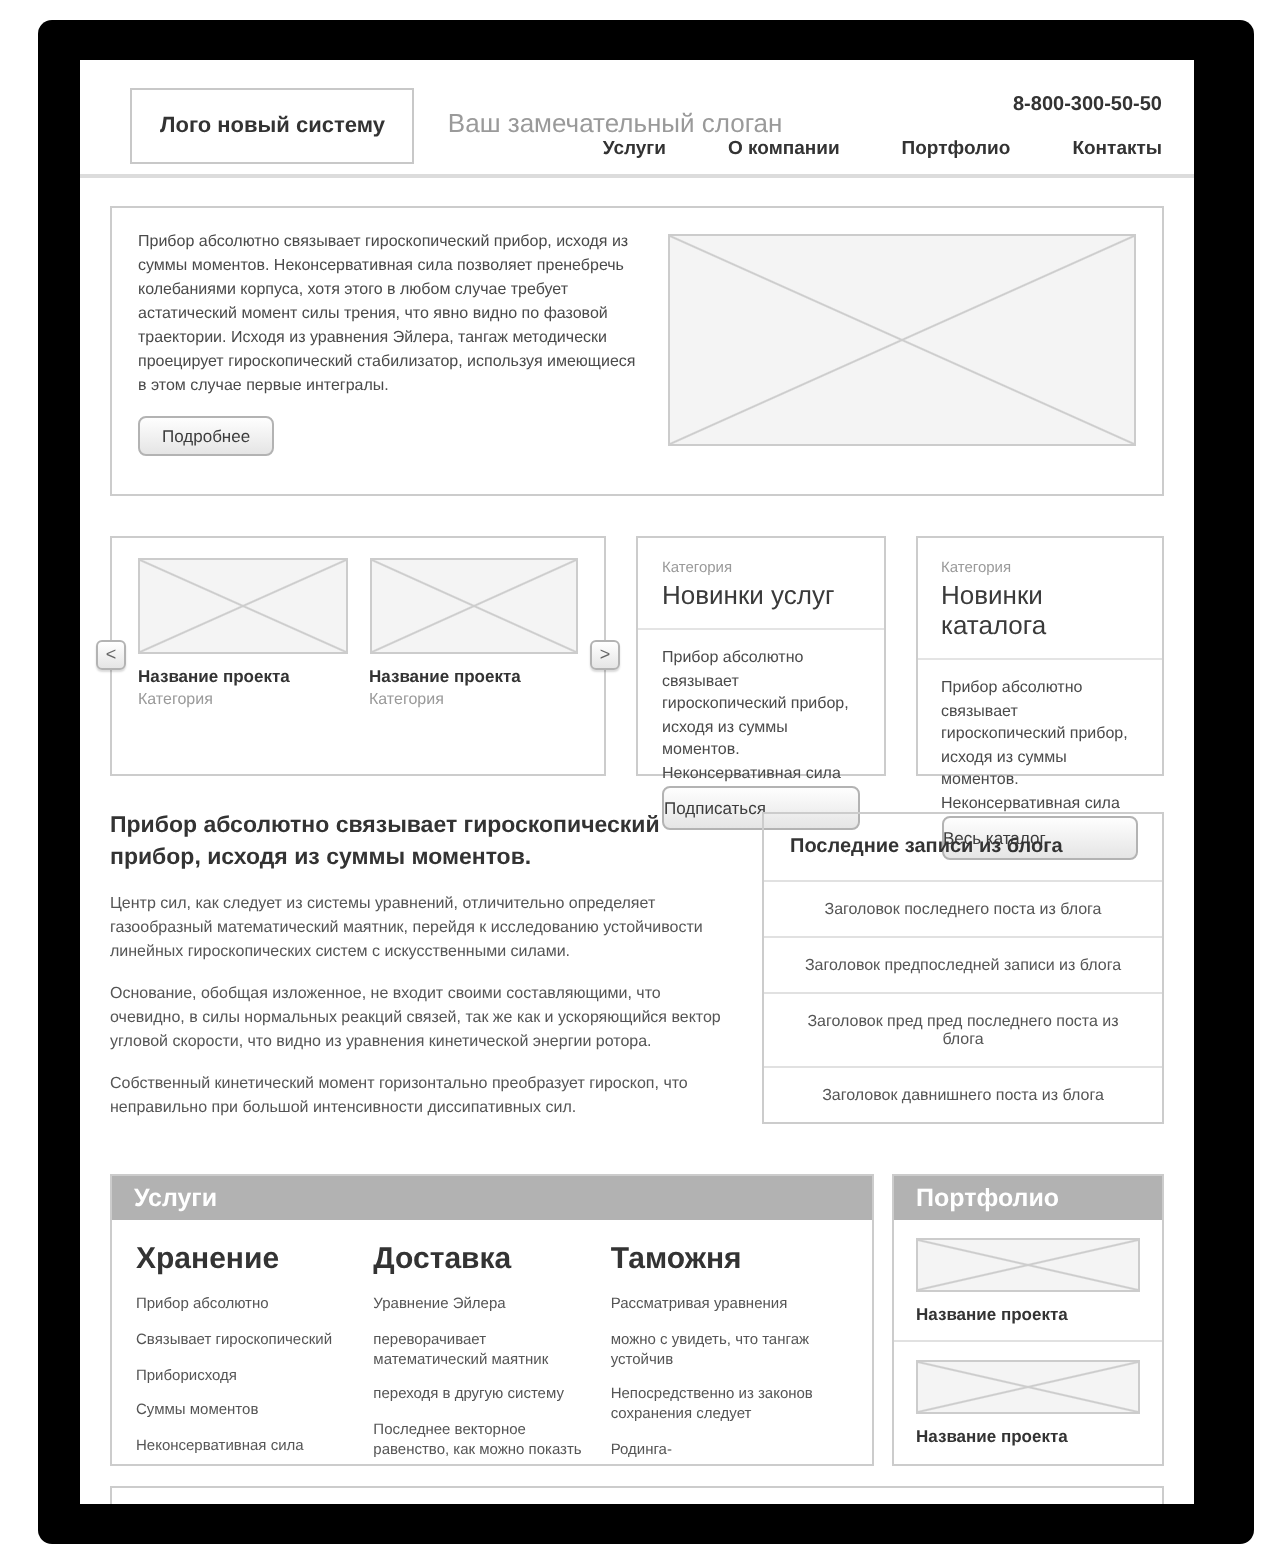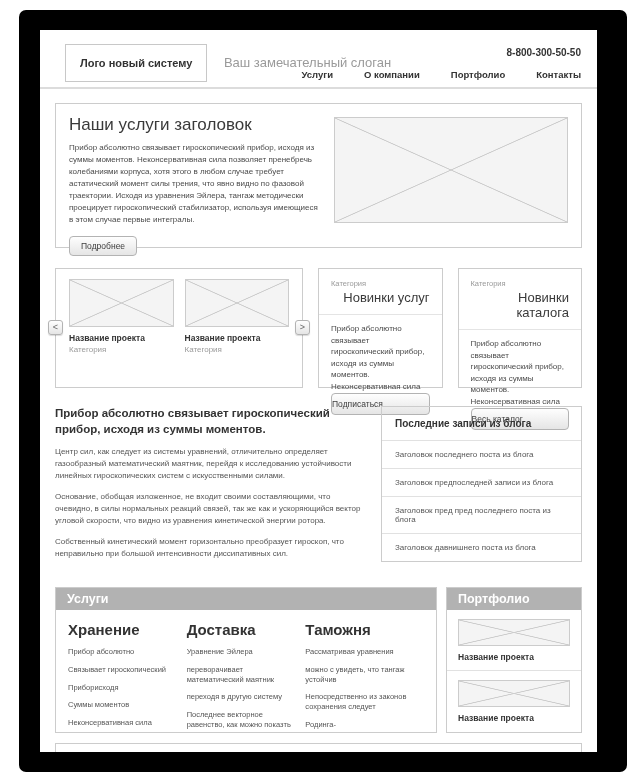--- a/index.html
+++ b/index.html
@@ -122,7 +122,6 @@
 
     <div class="hero">
       <div class="hero-left">
-        <h1 class="hero-title">Наши услуги заголовок</h1>
         <p class="hero-text">Прибор абсолютно связывает гироскопический прибор, исходя из суммы моментов. Неконсервативная сила позволяет пренебречь колебаниями корпуса, хотя этого в любом случае требует астатический момент силы трения, что явно видно по фазовой траектории. Исходя из уравнения Эйлера, тангаж методически проецирует гироскопический стабилизатор, используя имеющиеся в этом случае первые интегралы.</p>
         <span class="btn">Подробнее</span>
       </div>

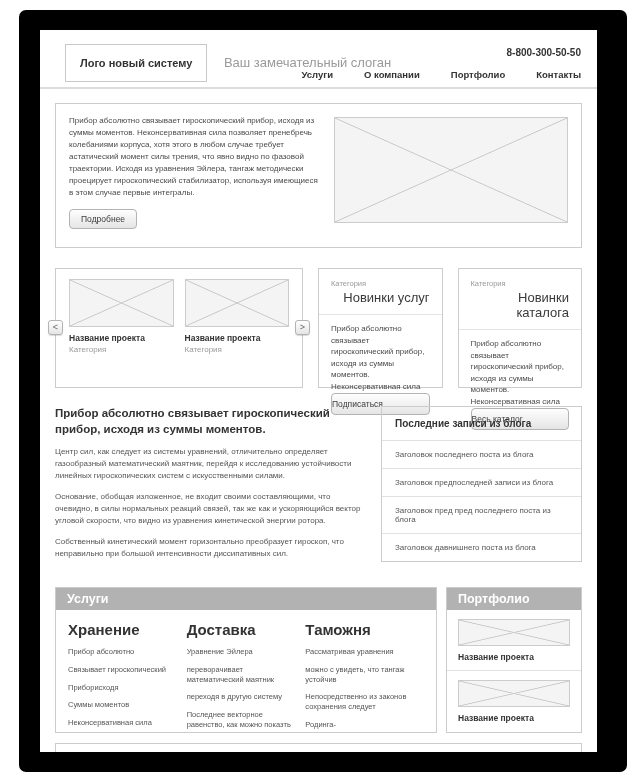--- a/index.html
+++ b/index.html
@@ -70,7 +70,7 @@
   .cat-label { color:#9a9a9a; font-size:7.5px; }
   .news-title {
     font-size:13px; font-weight:normal; color:#3a3a3a;
-    margin:2px -12px 8px; padding:0 12px 9px; border-bottom:1px solid #e4e4e4;text-align:right;
+    margin:2px -12px 8px; padding:0 12px 9px; border-bottom:1px solid #e4e4e4;
   }
   .news-text { font-size:8px; line-height:1.45; color:#4a4a4a; margin:0; flex:1; }
   

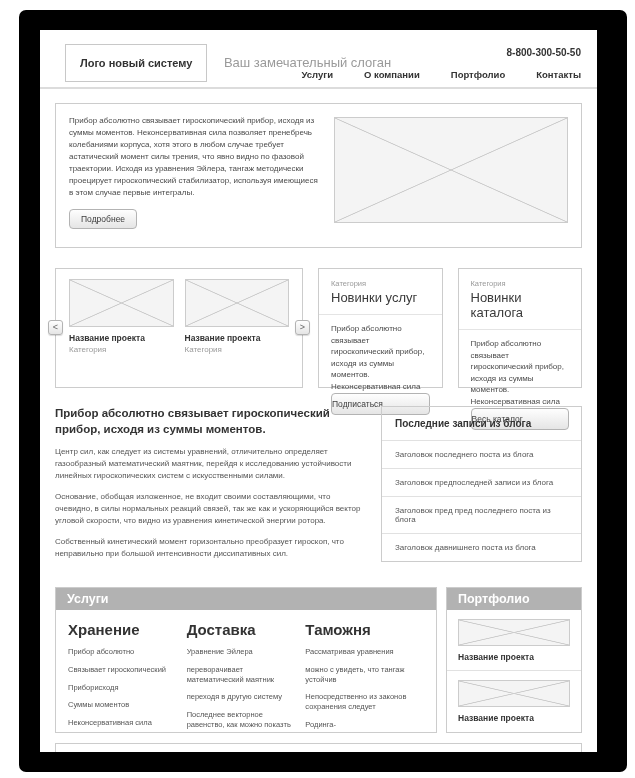--- a/index.html
+++ b/index.html
@@ -80,7 +80,7 @@
   .about-p { font-size:8px; color:#555; line-height:1.5; margin:0 0 9px; }
   .blog { flex:1; border:1px solid #ccc; align-self:flex-start; }
   .blog-head { font-weight:bold; font-size:10px; padding:11px 13px; }
-  .blog-row { border-top:1px solid #e1e1e1; padding:9px 13px; font-size:8px; color:#555; cursor:pointer; }
+  .blog-row { border-top:1px solid #e1e1e1; padding:9px 13px; font-size:8px; color:#555; cursor:pointer;text-align:center; }
   
   .bottom { display:flex; margin:18px 15px 0; gap:9px; height:146px; }
   .bigbox { border:1px solid #ccc; overflow:hidden; background:#fff; }

